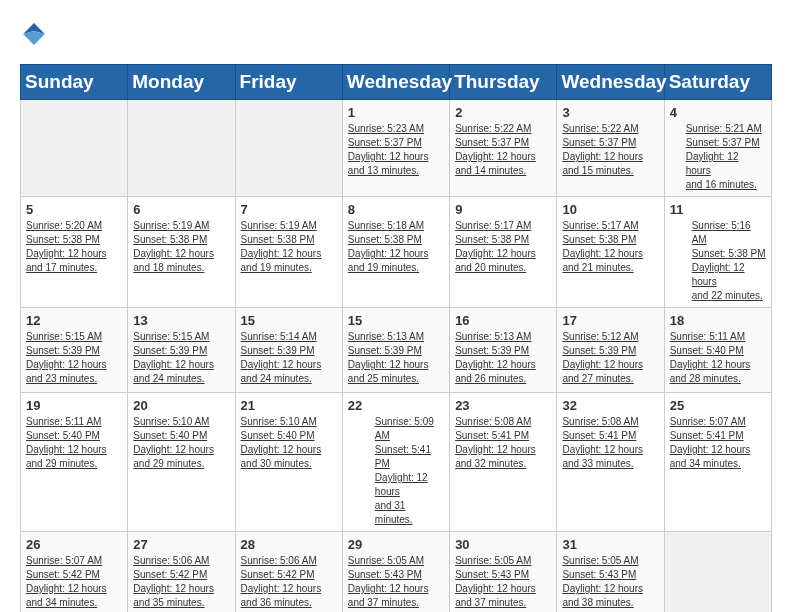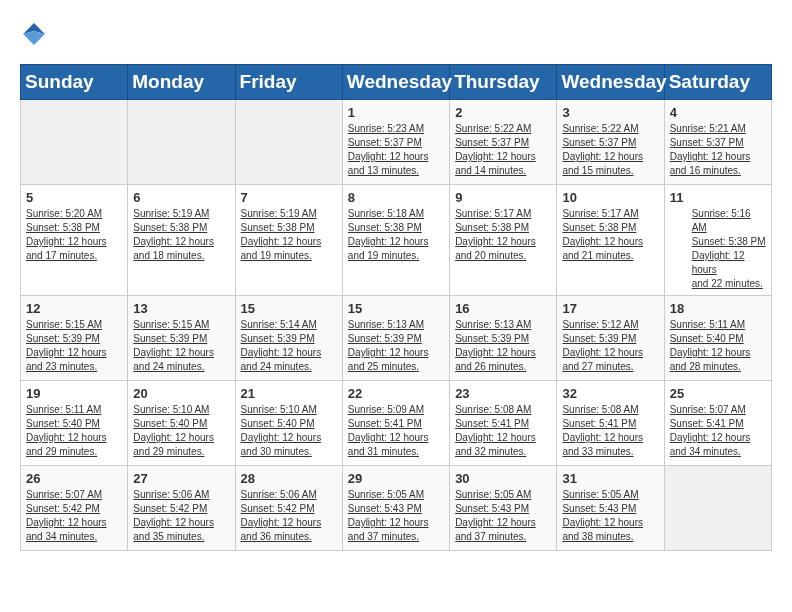--- a/index.html
+++ b/index.html
@@ -140,7 +140,7 @@
         </td>
         <td>
           <span class="day-number">4</span>
-          <div class="day-info" style="white-space: pre-line;">Sunrise: 5:21 AM
+          <div class="day-info" style="white-space: pre-line; margin-left: 16px;">Sunrise: 5:21 AM
 Sunset: 5:37 PM
 Daylight: 12 hours
 and 16 minutes.</div>

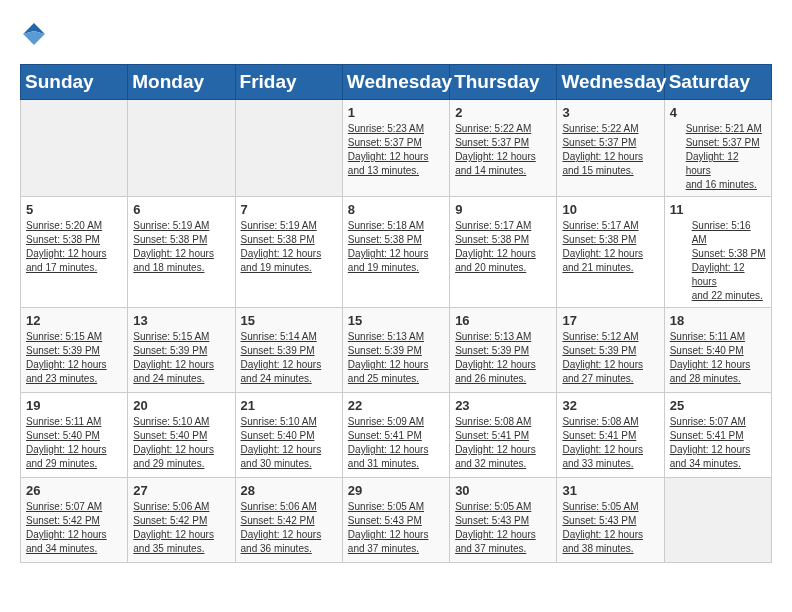--- a/index.html
+++ b/index.html
@@ -272,7 +272,7 @@
         </td>
         <td>
           <span class="day-number">22</span>
-          <div class="day-info" style="white-space: pre-line;">Sunrise: 5:09 AM
+          <div class="day-info" style="white-space: pre-line; margin-left: 27px;">Sunrise: 5:09 AM
 Sunset: 5:41 PM
 Daylight: 12 hours
 and 31 minutes.</div>

